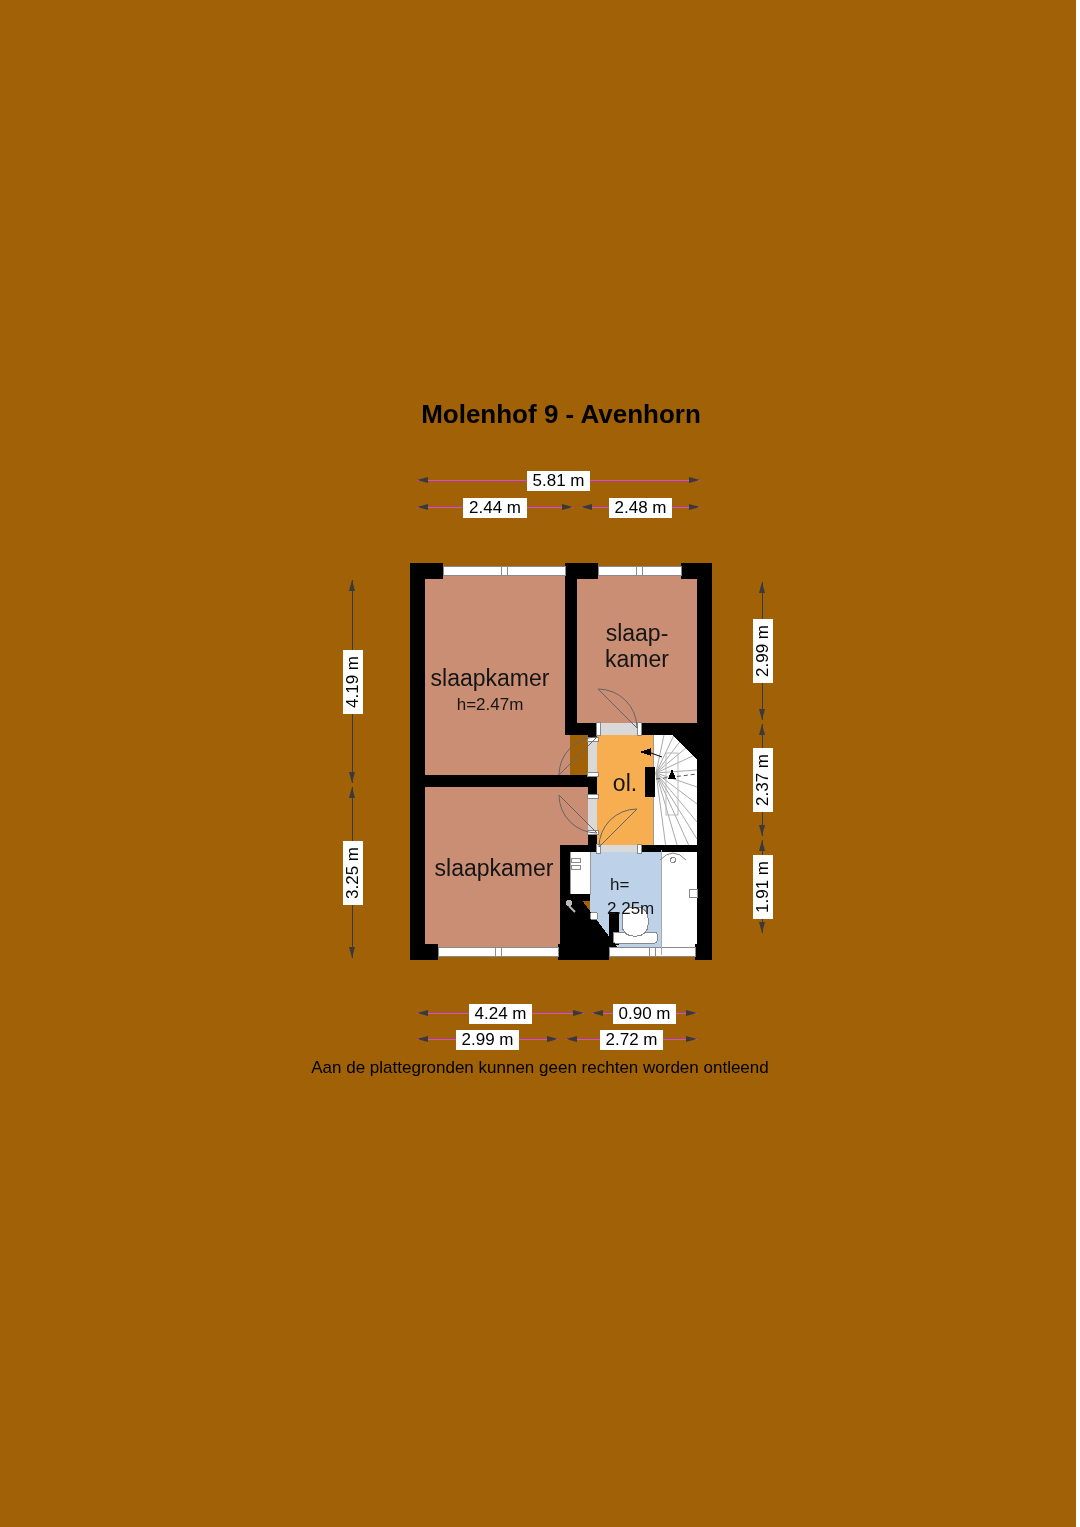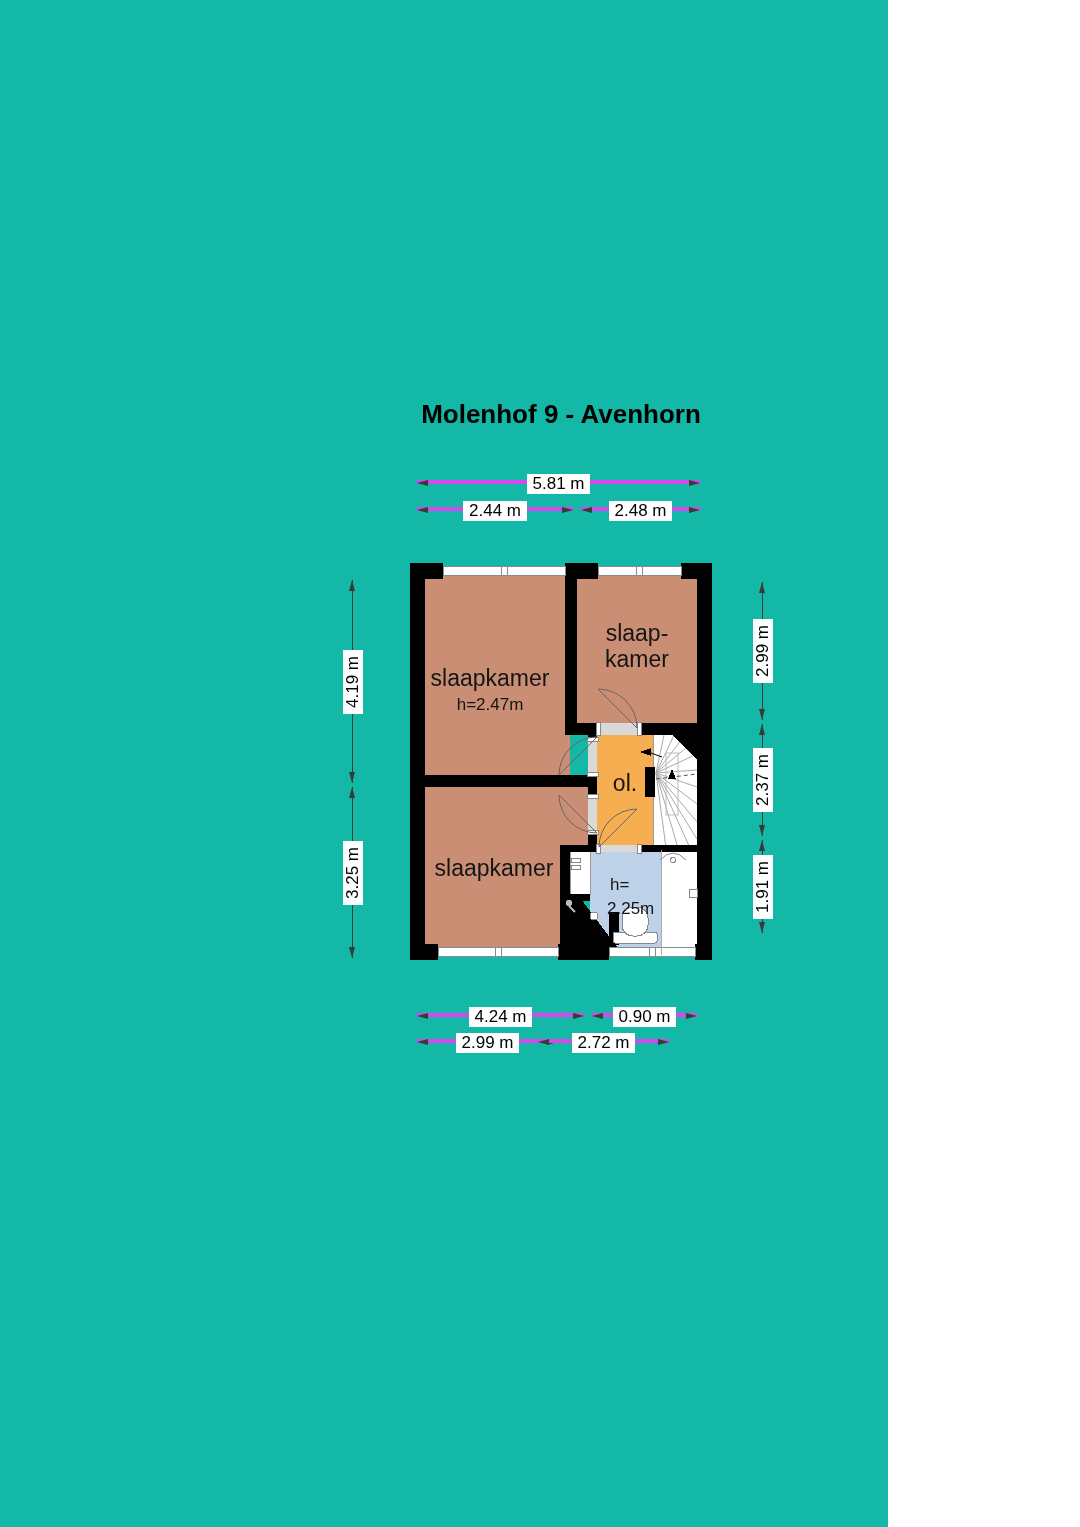--- a/index.html
+++ b/index.html
@@ -3,7 +3,7 @@
 <meta charset="utf-8">
 <style>
   html,body{margin:0;padding:0;background:#fff;}
-  #page{position:relative;width:888px;height:1527px;background:#14b8a6;overflow:hidden;
+  #page{position:relative;width:1076px;height:1527px;background:#a16207;overflow:hidden;
         font-family:"Liberation Sans","DejaVu Sans",sans-serif;color:#000;}
   .abs{position:absolute;}
 

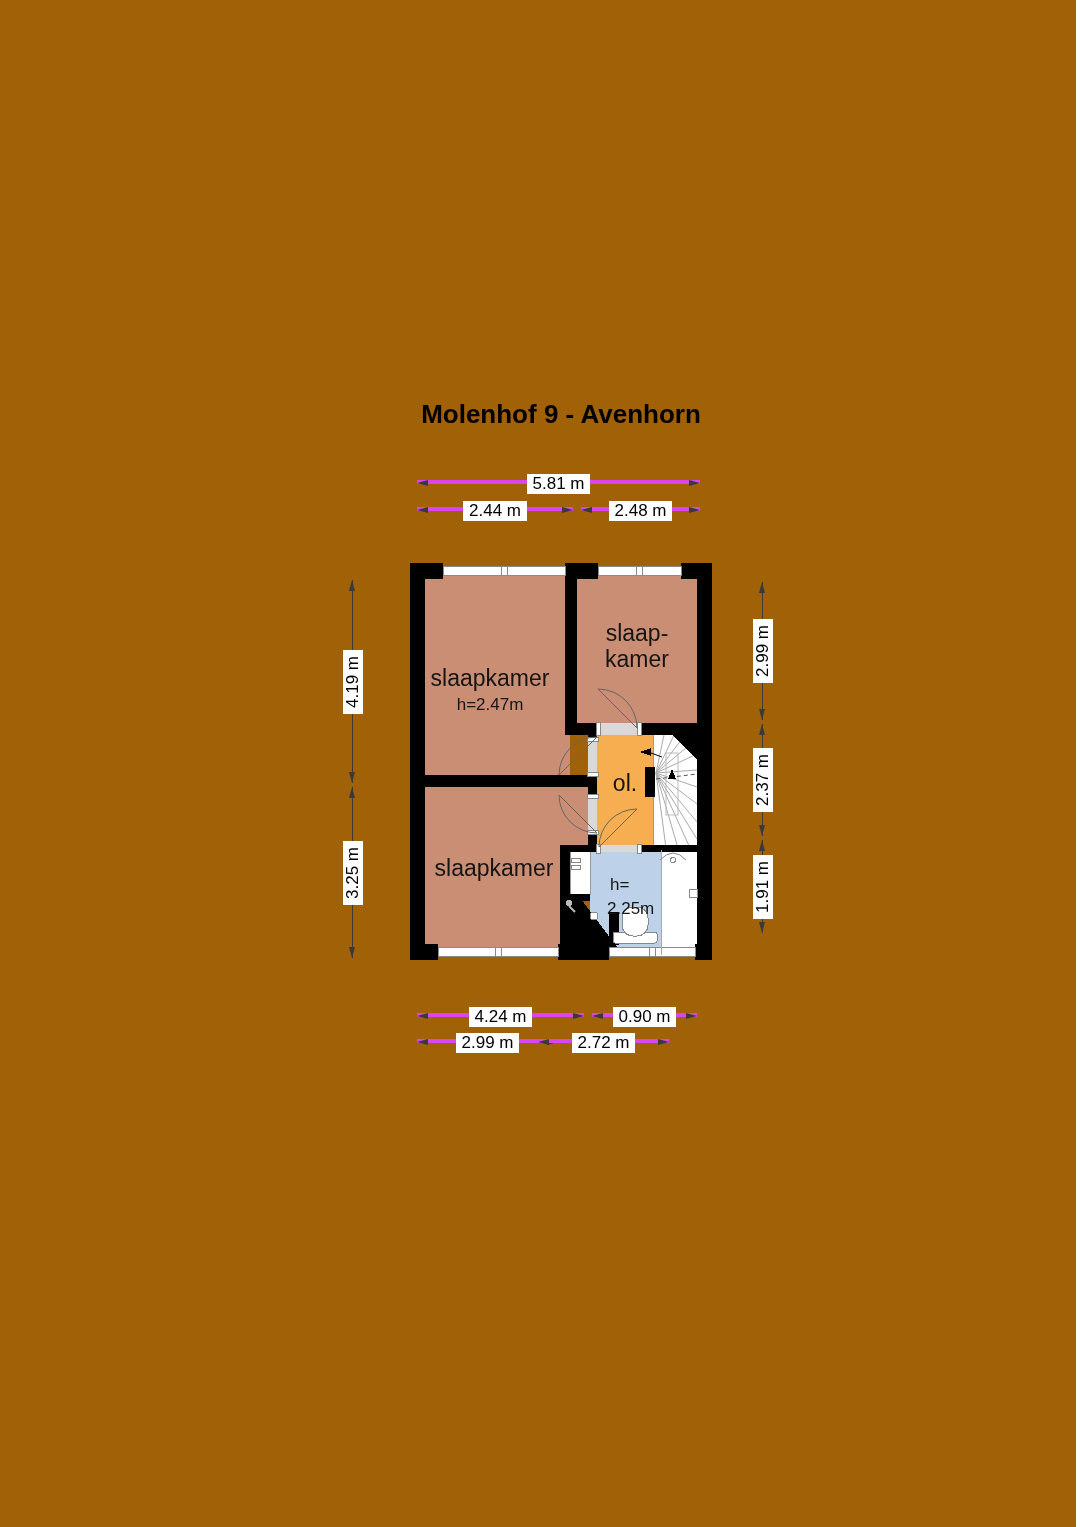--- a/index.html
+++ b/index.html
@@ -12,7 +12,7 @@
          font-size:26px;line-height:32px;}
 
   
-  .dim-h{position:absolute;height:0;border-top:4px solid #d946ef;}
+  .dim-h{position:absolute;height:0;border-top:1px solid #d946ef;}
   .dim-h::before{content:"";position:absolute;left:0;top:-4px;
       border-top:3.5px solid transparent;border-bottom:3.5px solid transparent;
       border-right:11px solid #3a3a3a;}

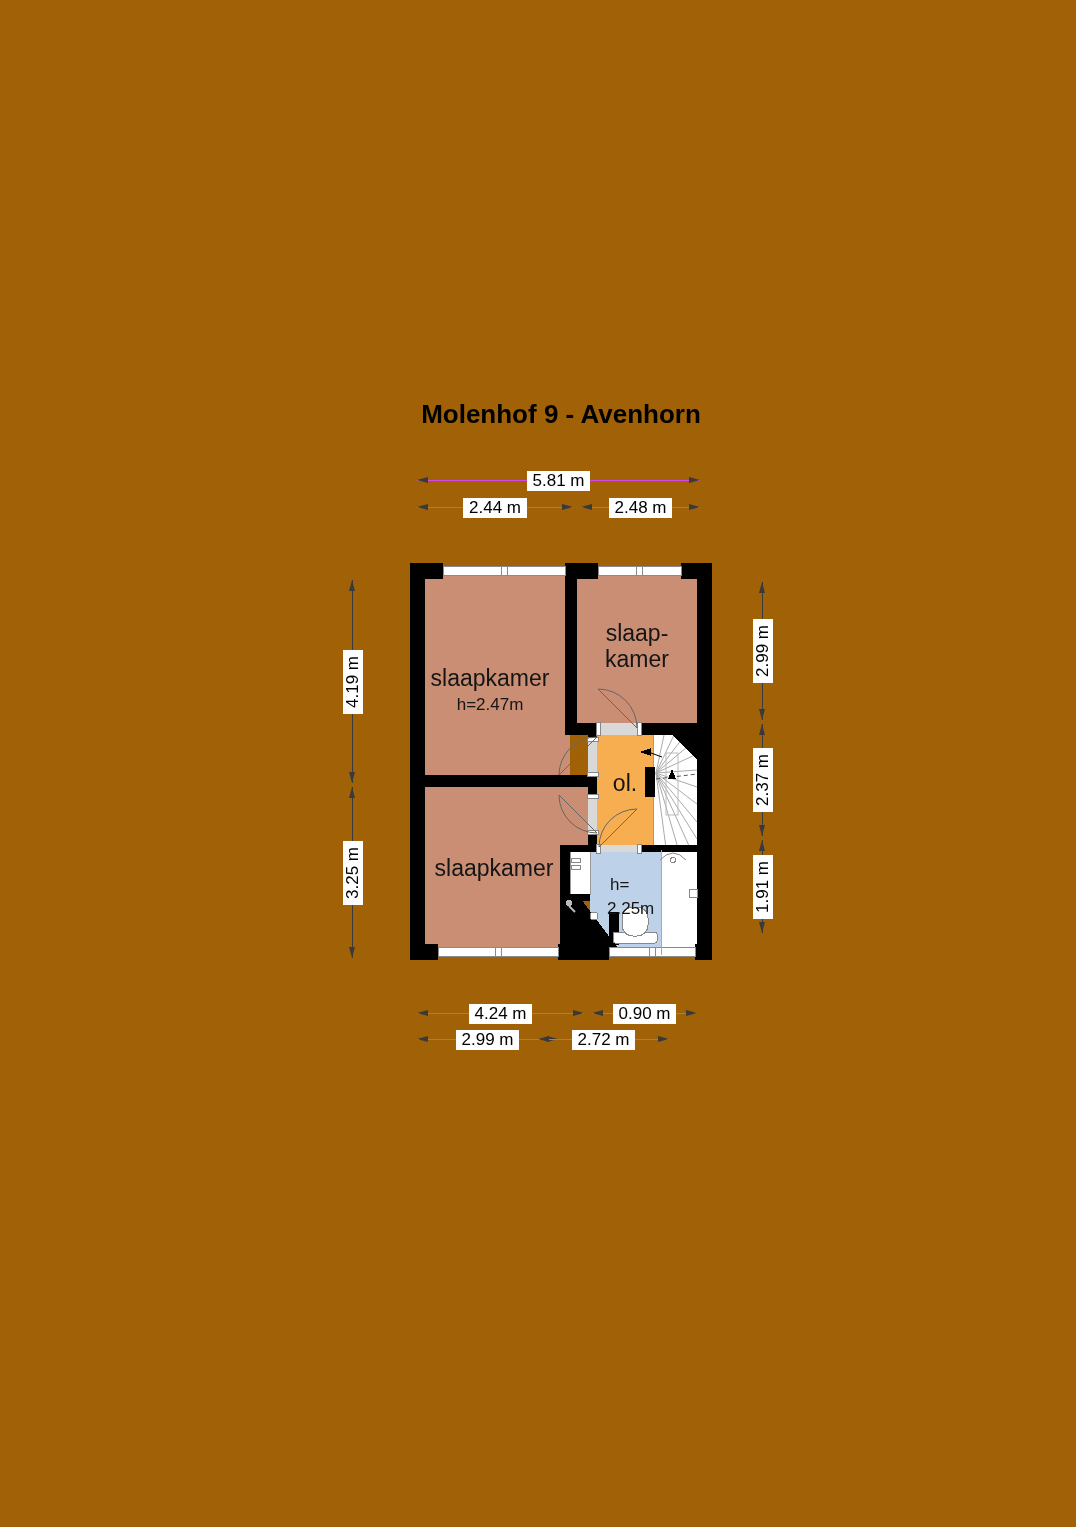--- a/index.html
+++ b/index.html
@@ -83,7 +83,7 @@
   <div class="dim-h" style="left:417px;top:1039px;width:141px;">
     <span class="lbl">2.99 m</span>
     </div>
-  <div class="dim-h" style="left:538px;top:1039px;width:131px;">
+  <div class="dim-h" style="left:566px;top:1039px;width:131px;">
     <span class="lbl">2.72 m</span>
     </div>
 

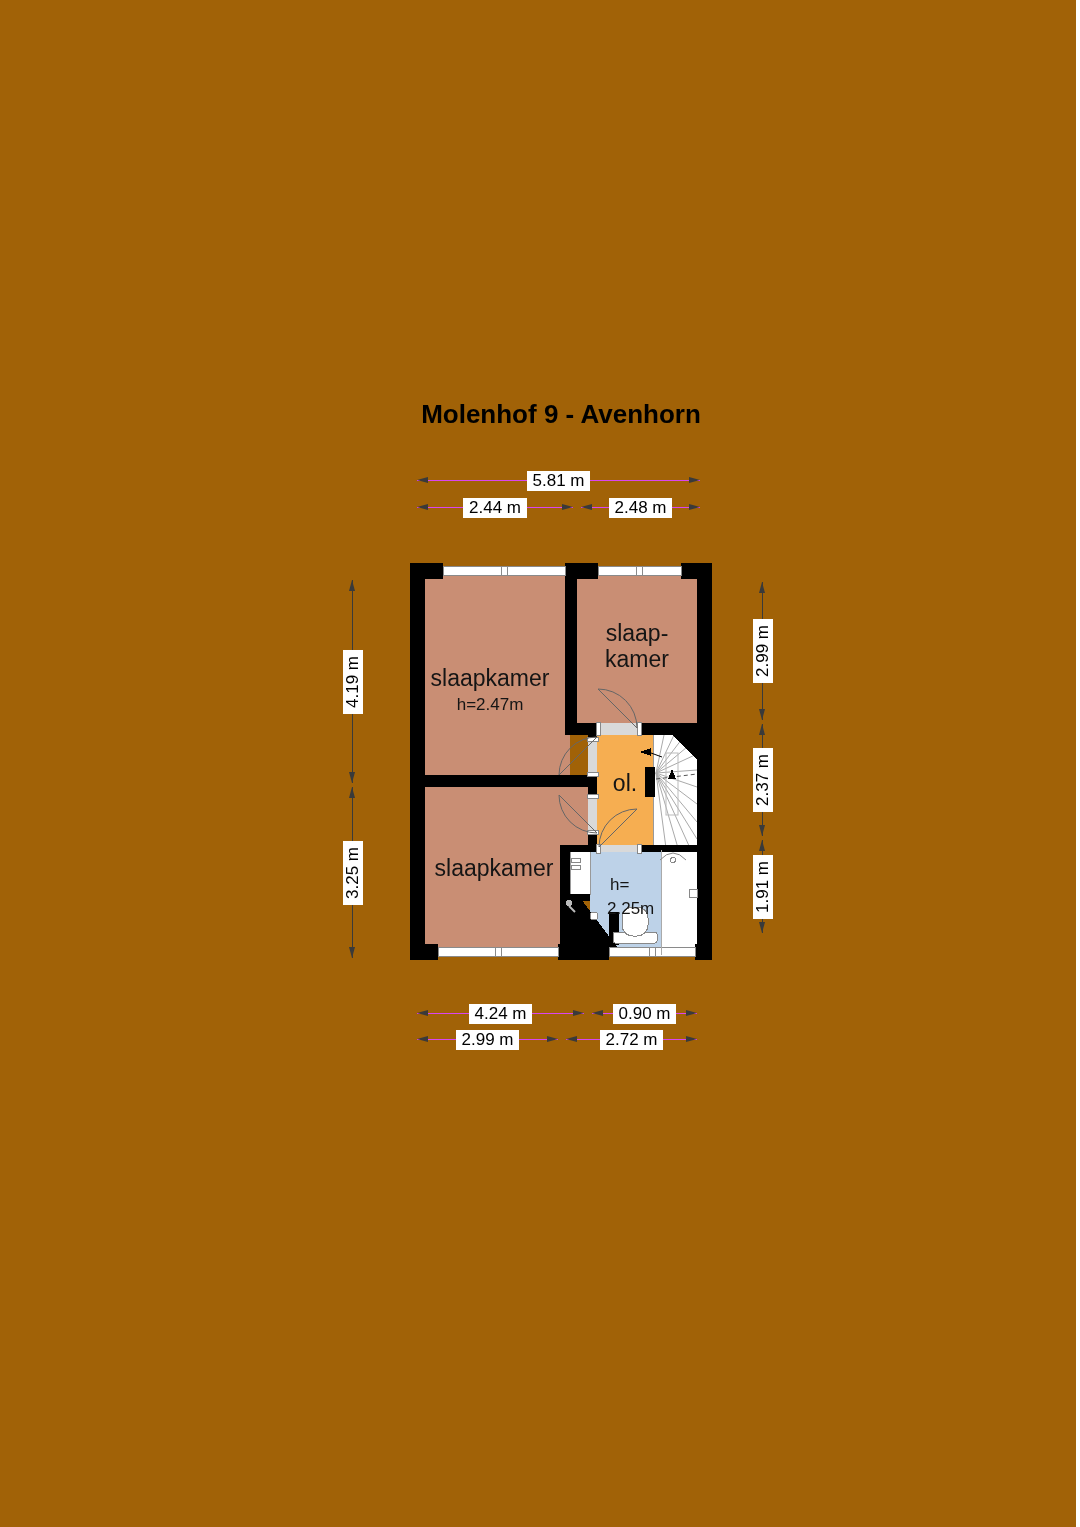--- a/index.html
+++ b/index.html
@@ -209,6 +209,7 @@
   </svg>
 
   <div id="footer" class="abs">
+    <div>Aan de plattegronden kunnen geen rechten worden ontleend</div>
   </div>
 
 </div>

